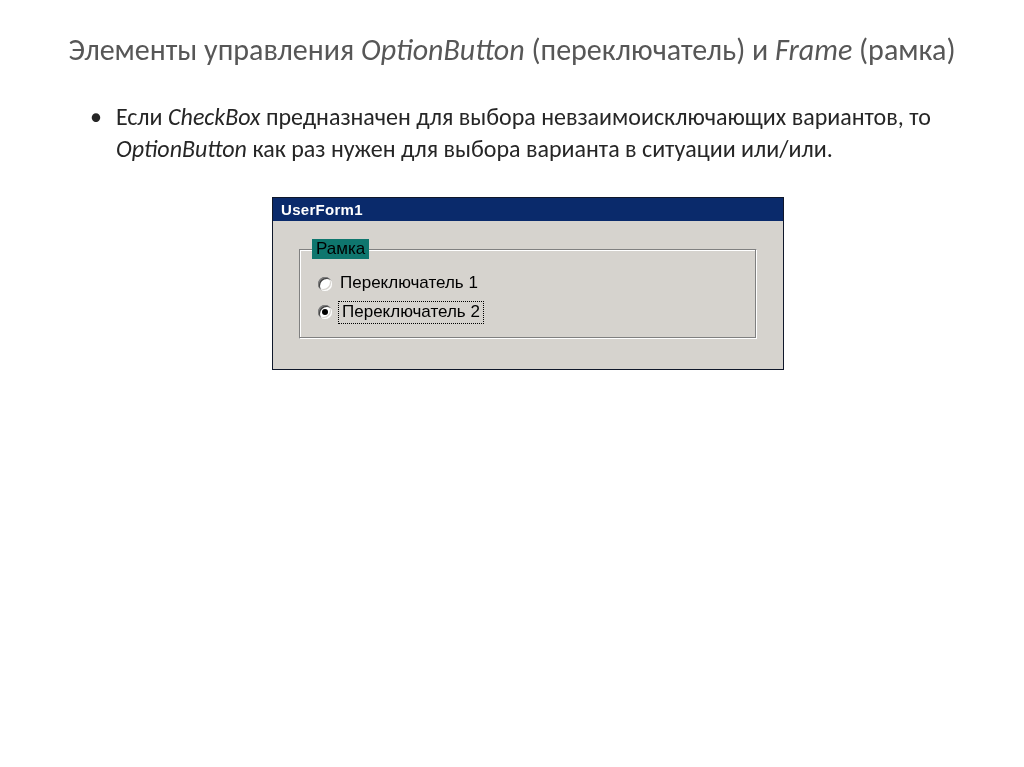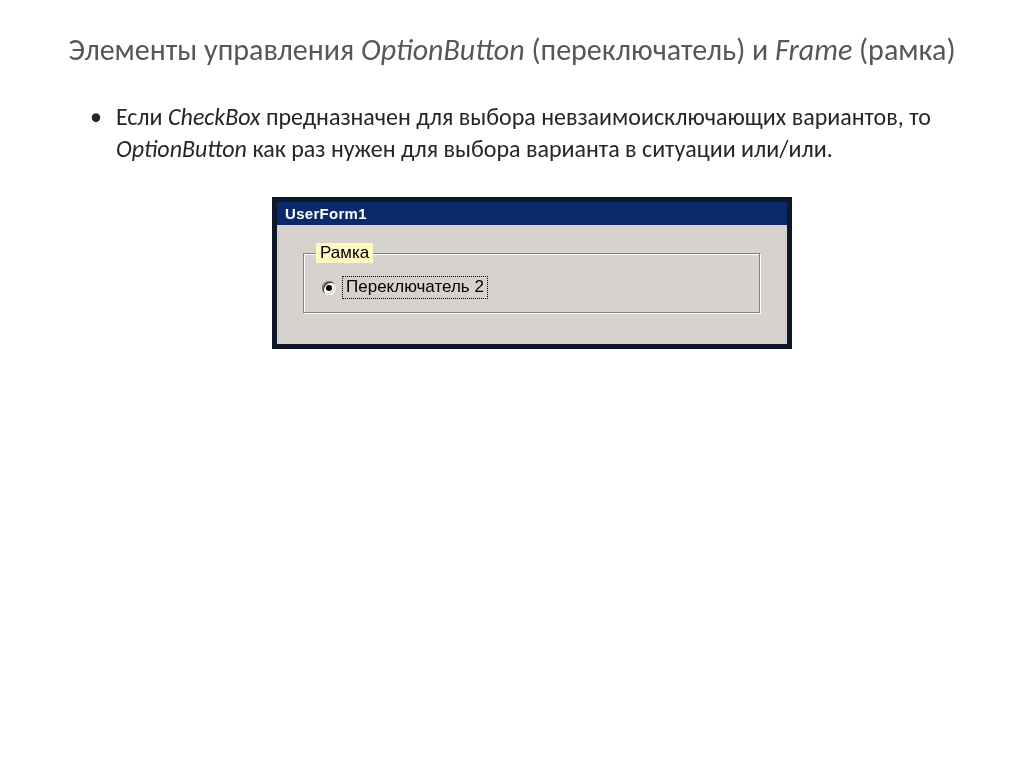--- a/index.html
+++ b/index.html
@@ -60,7 +60,7 @@
     font-size: 17px;
     color: #000;
     width: 510px;
-    border: 5px solid #0f172a;
+    border: 1px solid #0f172a;
     background: #d6d3ce;
   }
   .titlebar {

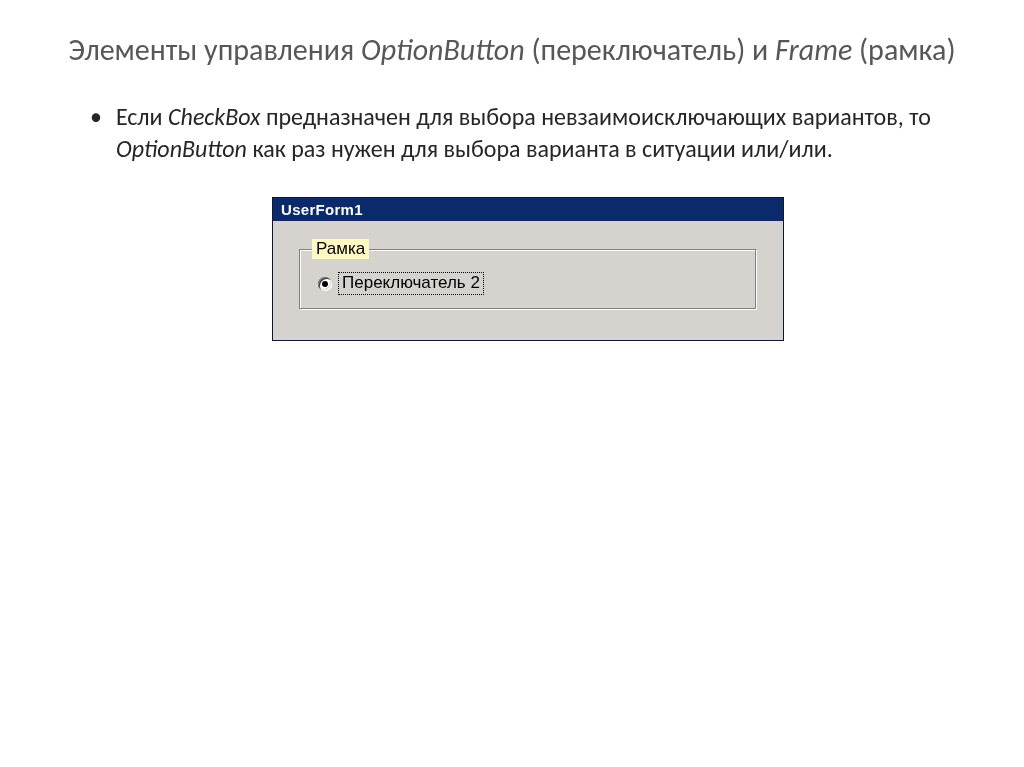--- a/index.html
+++ b/index.html
@@ -87,7 +87,7 @@
     position: absolute;
     top: -11px;
     left: 12px;
-    background: #fef9c3;
+    background: #0f766e;
     padding: 0 4px;
     font-size: 17px;
     color: #000;

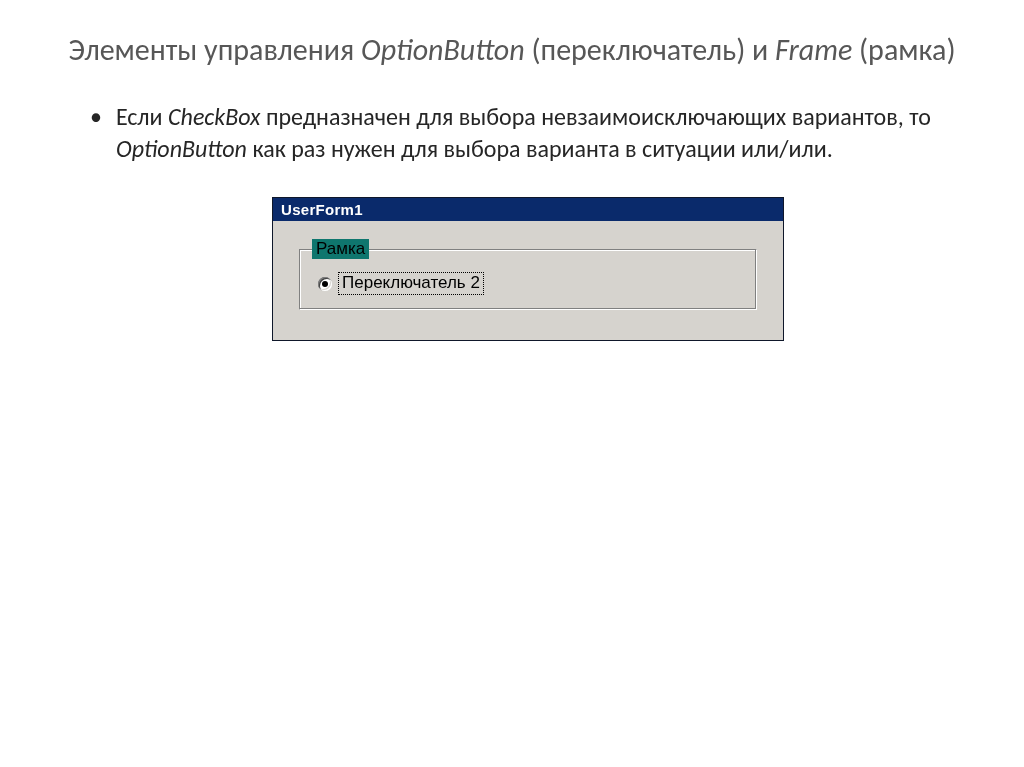--- a/index.html
+++ b/index.html
@@ -156,6 +156,10 @@
           <div class="groupbox">
             <div class="groupbox-legend">Рамка</div>
 
+            <div class="radio-row">
+              <span class="radio-dot"></span>
+              <span class="radio-label">Переключатель 1</span>
+            </div>
 
             <div class="radio-row">
               <span class="radio-dot checked"></span>

